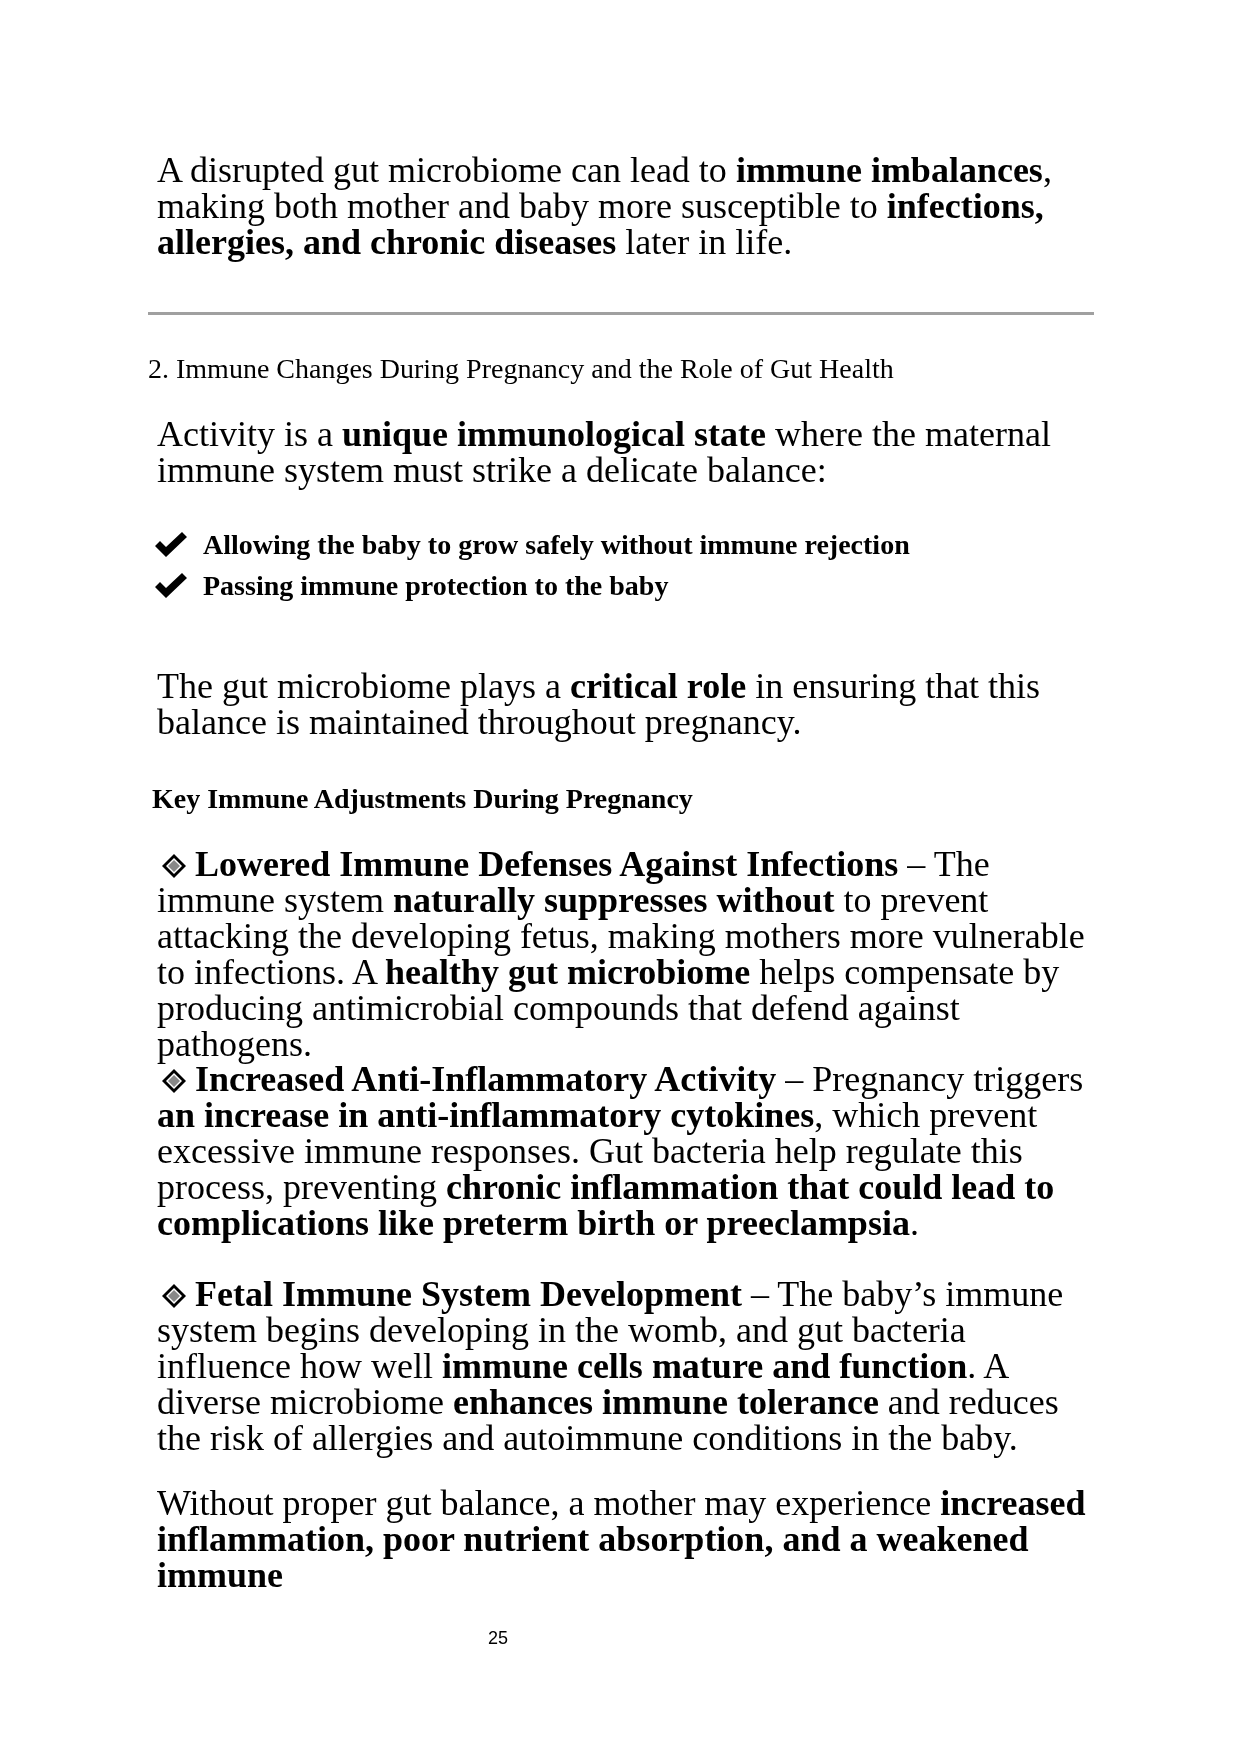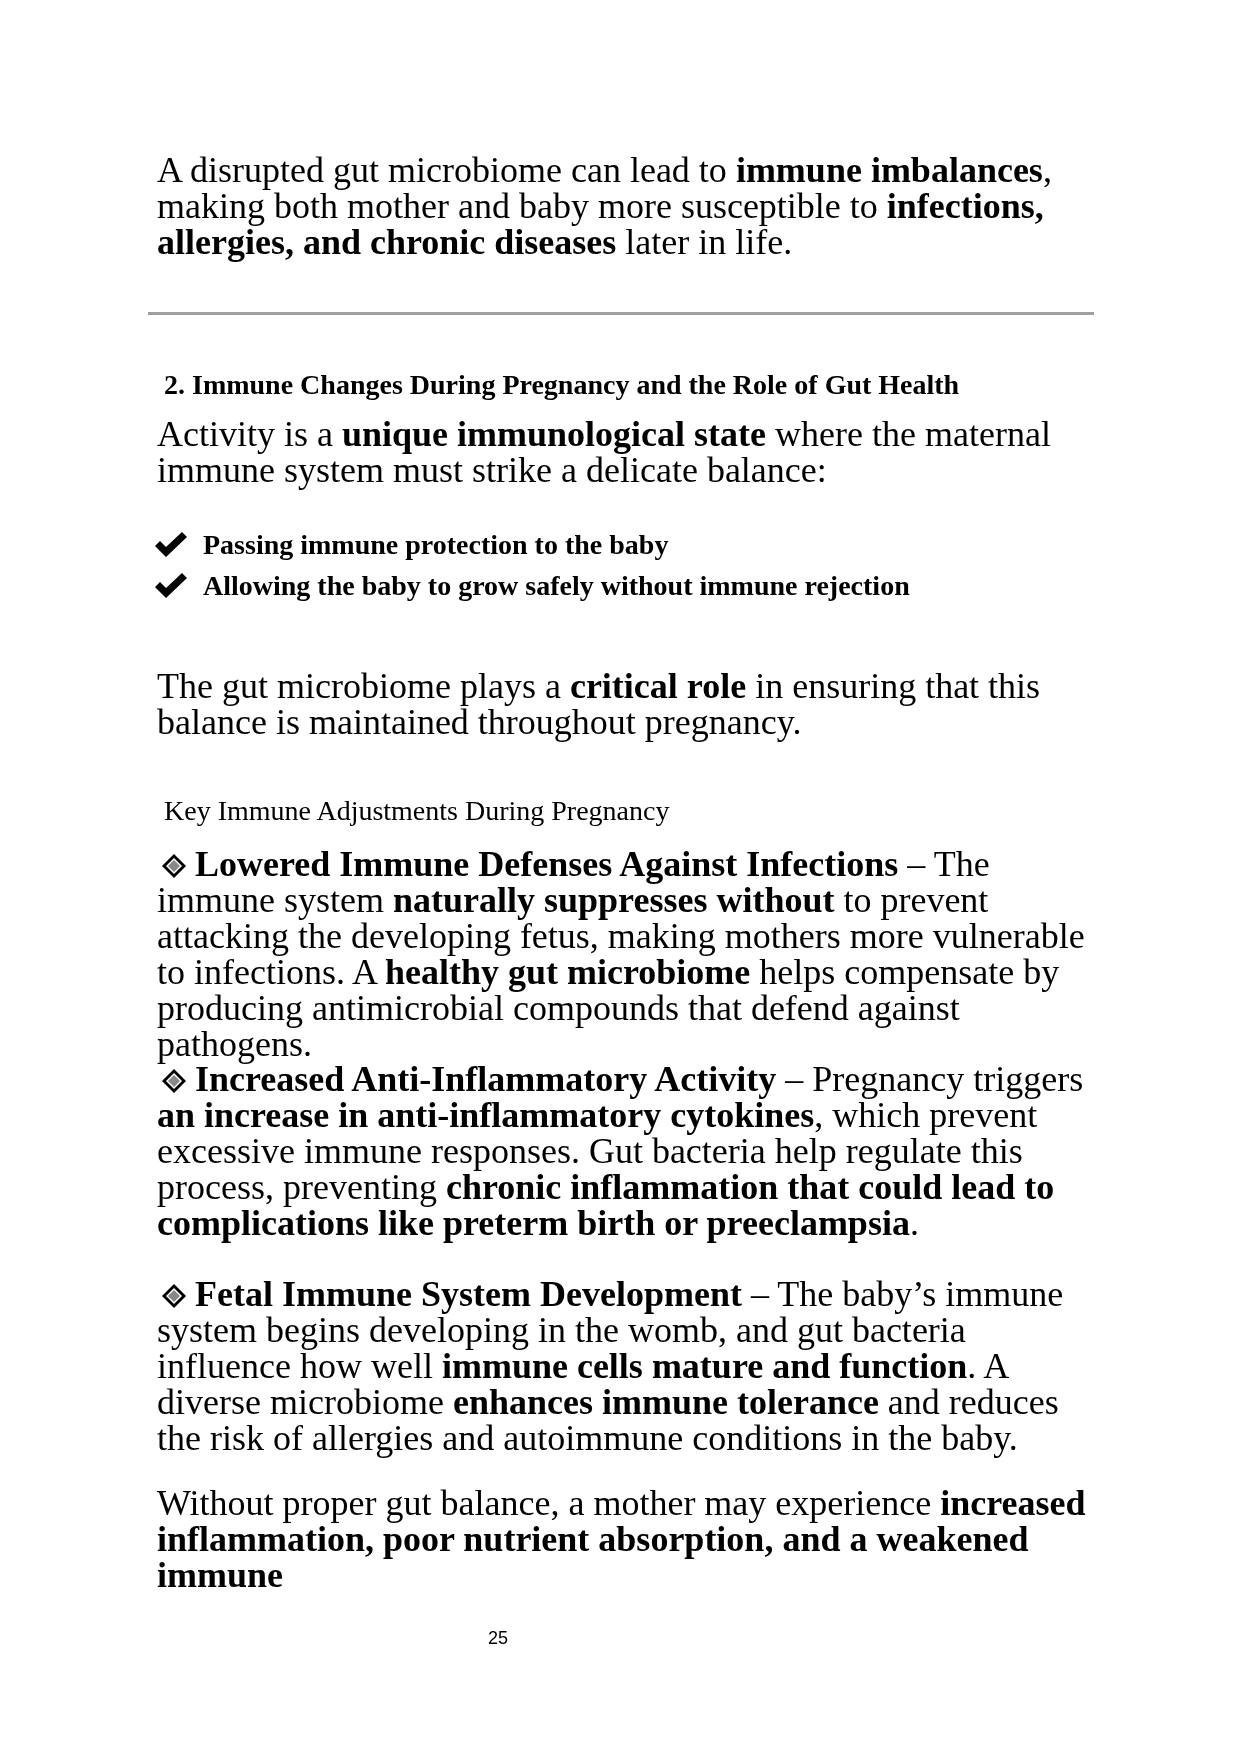--- a/index.html
+++ b/index.html
@@ -9,7 +9,7 @@
   .p { position: absolute; left: 9px; width: 950px; font-size: 36px; line-height: 36px; margin: 0; }
   b { font-weight: bold; }
   .divider { position: absolute; left: 0; top: 312px; width: 946px; height: 3px; background: #a0a0a0; }
-  .h2 { position: absolute; left: 0; top: 351px; font-size: 28px; line-height: 36px; font-weight: bold; margin: 16px; text-align: center; }
+  .h2 { position: absolute; left: 0; top: 351px; font-size: 28px; line-height: 36px; font-weight: normal; margin: 0; text-align: center; }
   .h3 { position: absolute; left: 0; top: 777px; font-size: 28px; line-height: 36px; font-weight: normal; margin: 16px; }
   .checks { position: absolute; left: 0; top: 524px; margin: 0; padding: 0; list-style: none; }
   .checks li { font-size: 28px; line-height: 41px; font-weight: bold; display: flex; align-items: center; }

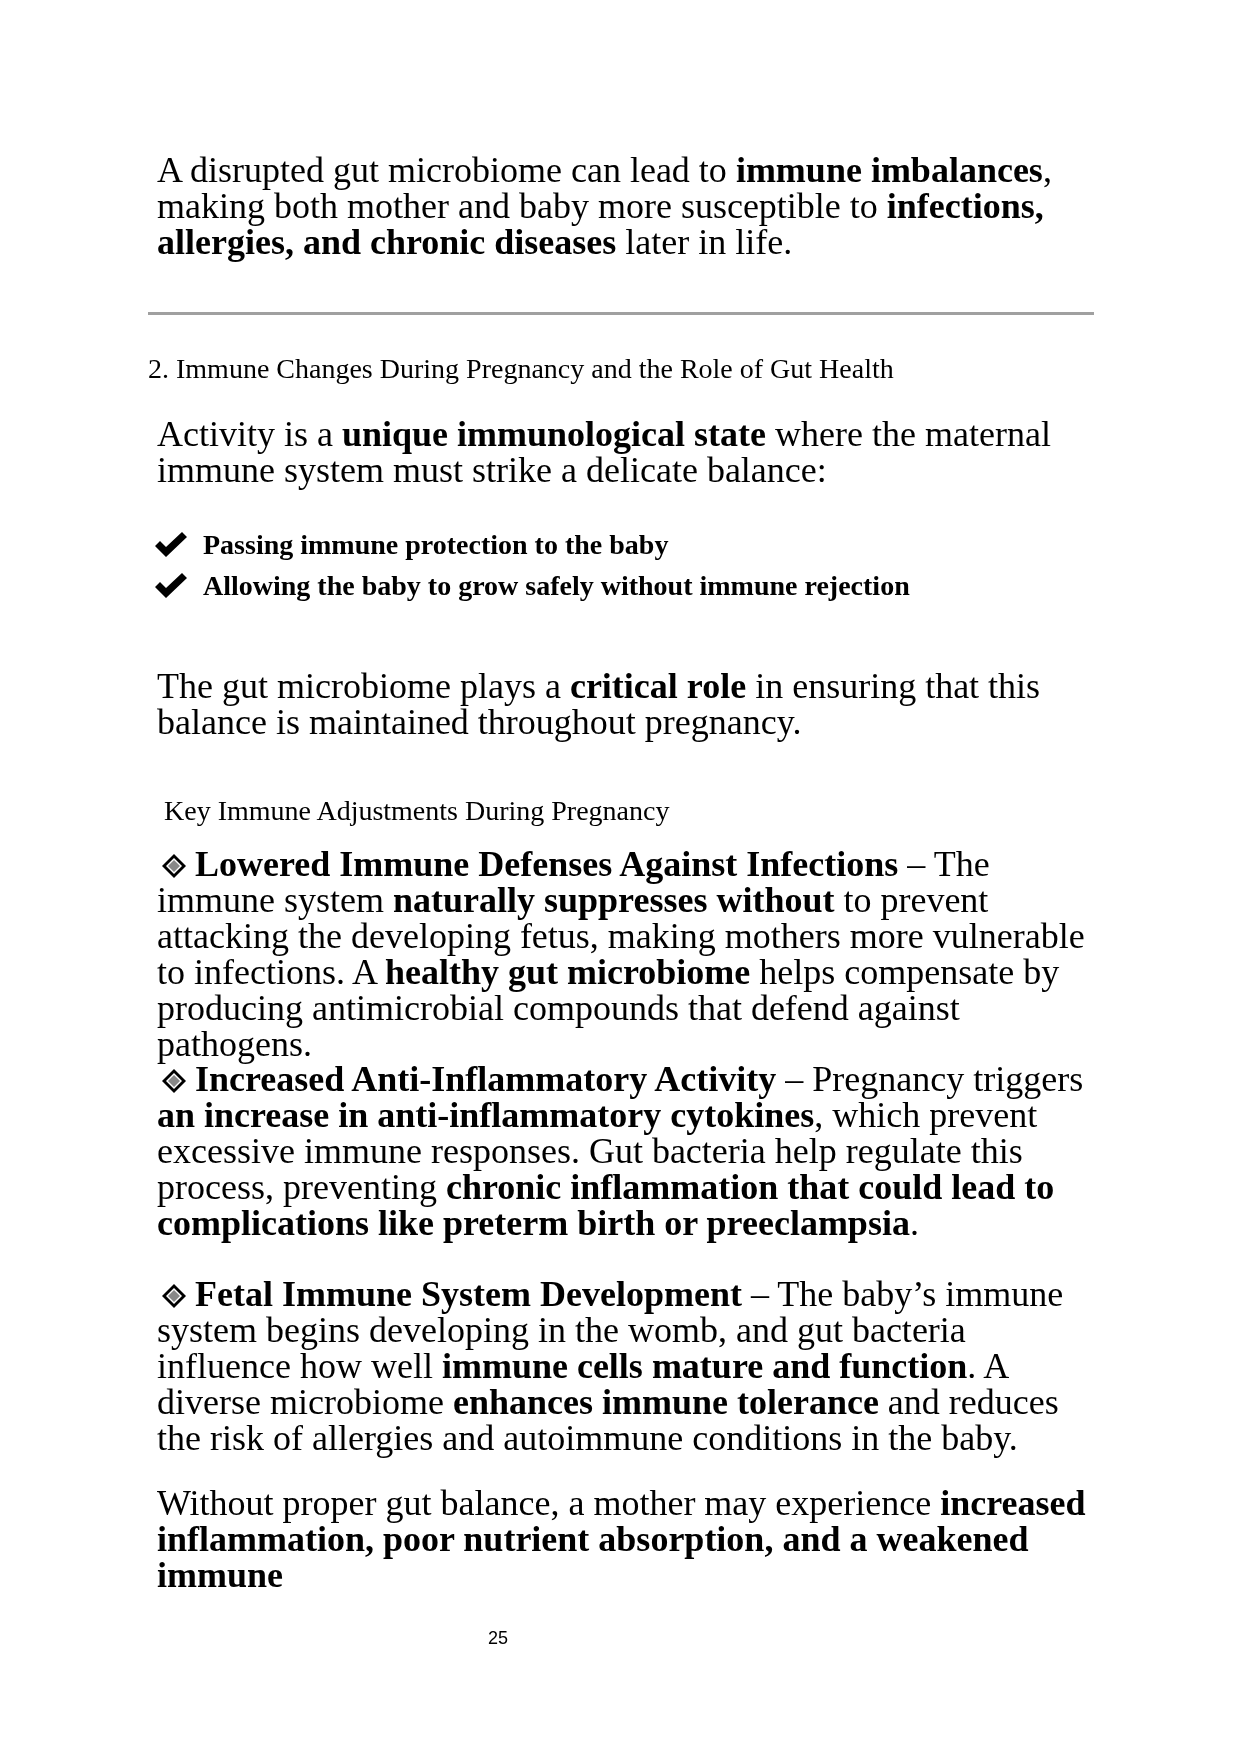--- a/index.html
+++ b/index.html
@@ -36,13 +36,13 @@
       <svg class="check-icon" viewBox="0 0 36 28">
           <path d="M2 15 L7 10 L13 16 L29 1 L34 6 L13 26 Z" fill="#000"></path>
         </svg>
-      <span>Passing immune protection to the baby</span>
+      <span>Allowing the baby to grow safely without immune rejection</span>
     </li>
     <li>
       <svg class="check-icon" viewBox="0 0 36 28">
           <path d="M2 15 L7 10 L13 16 L29 1 L34 6 L13 26 Z" fill="#000"></path>
         </svg>
-      <span>Allowing the baby to grow safely without immune rejection</span>
+      <span>Passing immune protection to the baby</span>
     </li>
   </ul>
 

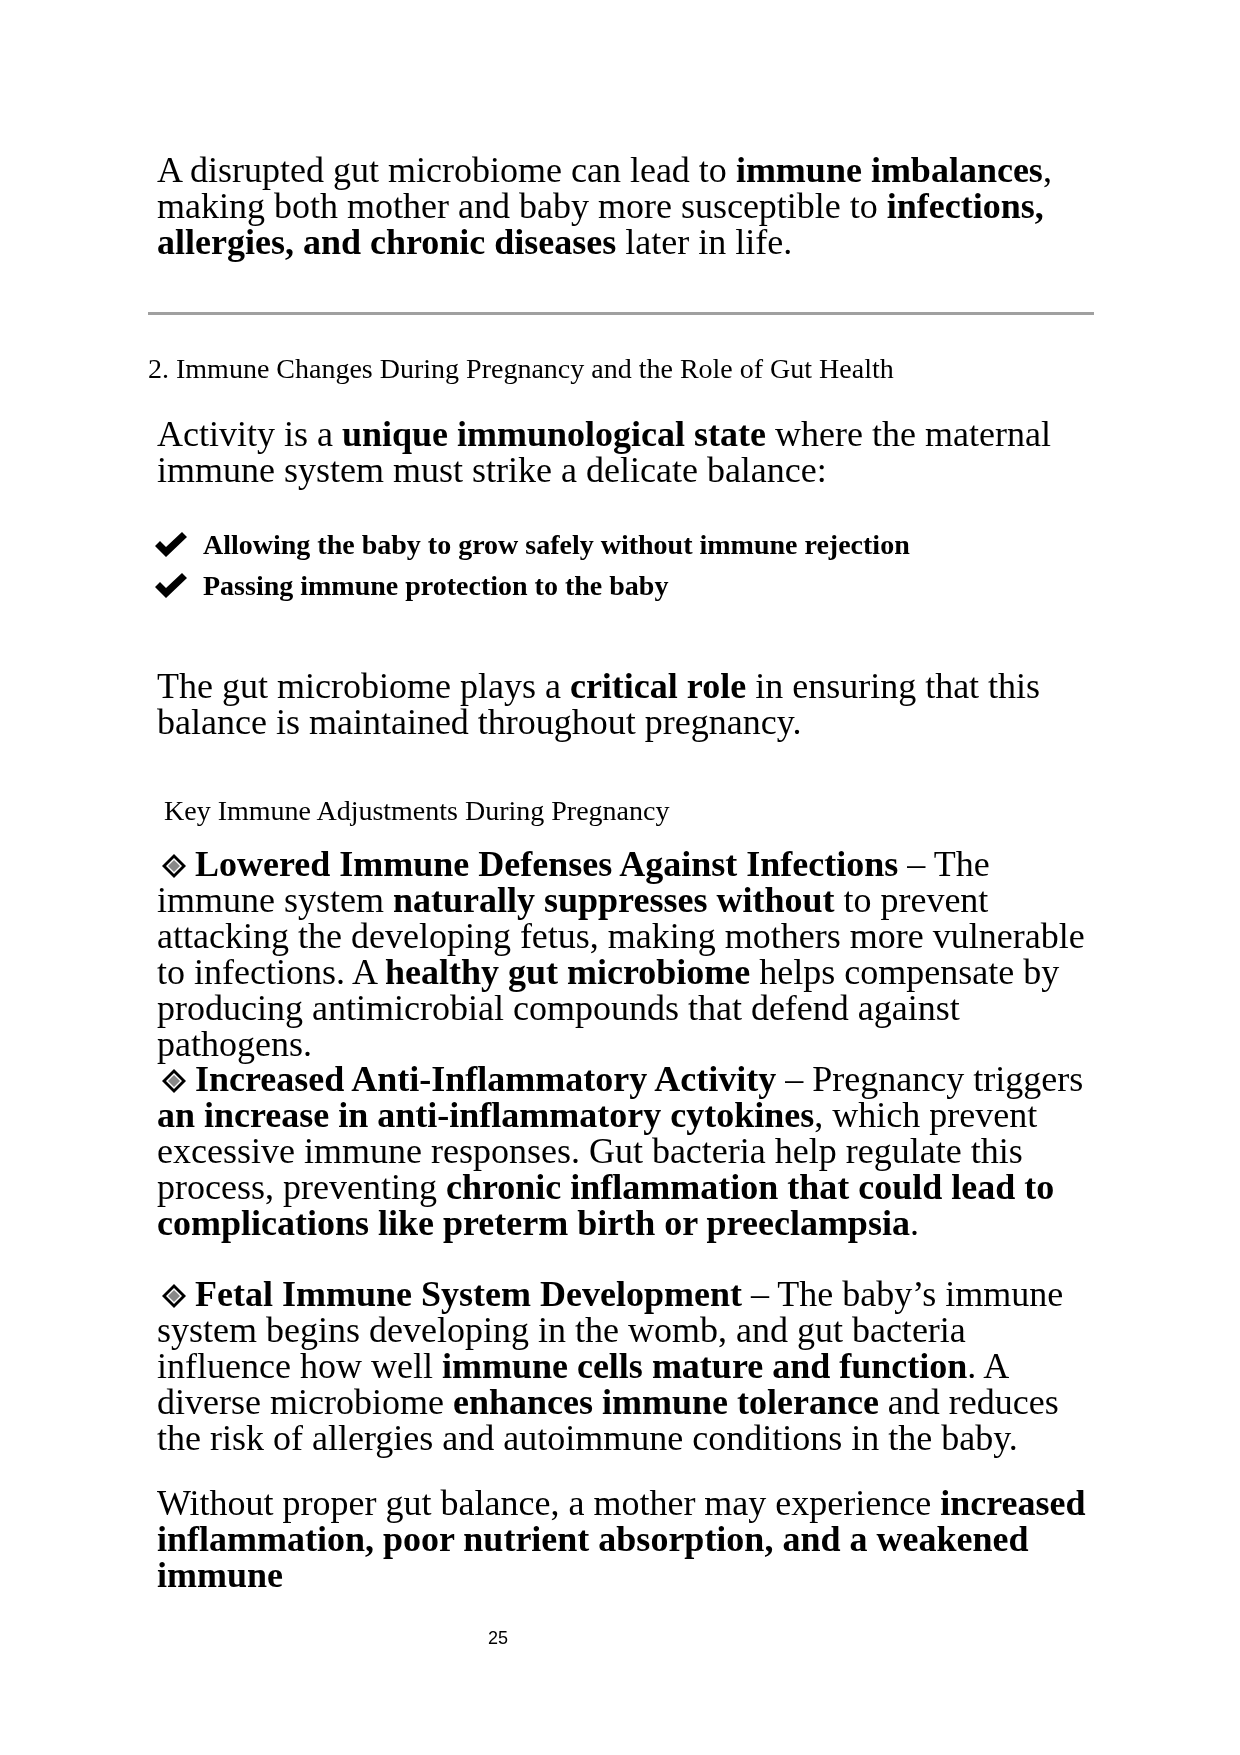--- a/index.html
+++ b/index.html
@@ -10,7 +10,7 @@
   b { font-weight: bold; }
   .divider { position: absolute; left: 0; top: 312px; width: 946px; height: 3px; background: #a0a0a0; }
   .h2 { position: absolute; left: 0; top: 351px; font-size: 28px; line-height: 36px; font-weight: normal; margin: 0; text-align: center; }
-  .h3 { position: absolute; left: 0; top: 777px; font-size: 28px; line-height: 36px; font-weight: normal; margin: 16px; }
+  .h3 { position: absolute; left: 0; top: 777px; font-size: 28px; line-height: 36px; font-weight: bold; margin: 4px; }
   .checks { position: absolute; left: 0; top: 524px; margin: 0; padding: 0; list-style: none; }
   .checks li { font-size: 28px; line-height: 41px; font-weight: bold; display: flex; align-items: center; }
   .check-icon { display: inline-block; width: 36px; height: 28px; margin-left: 5px; margin-right: 14px; }

